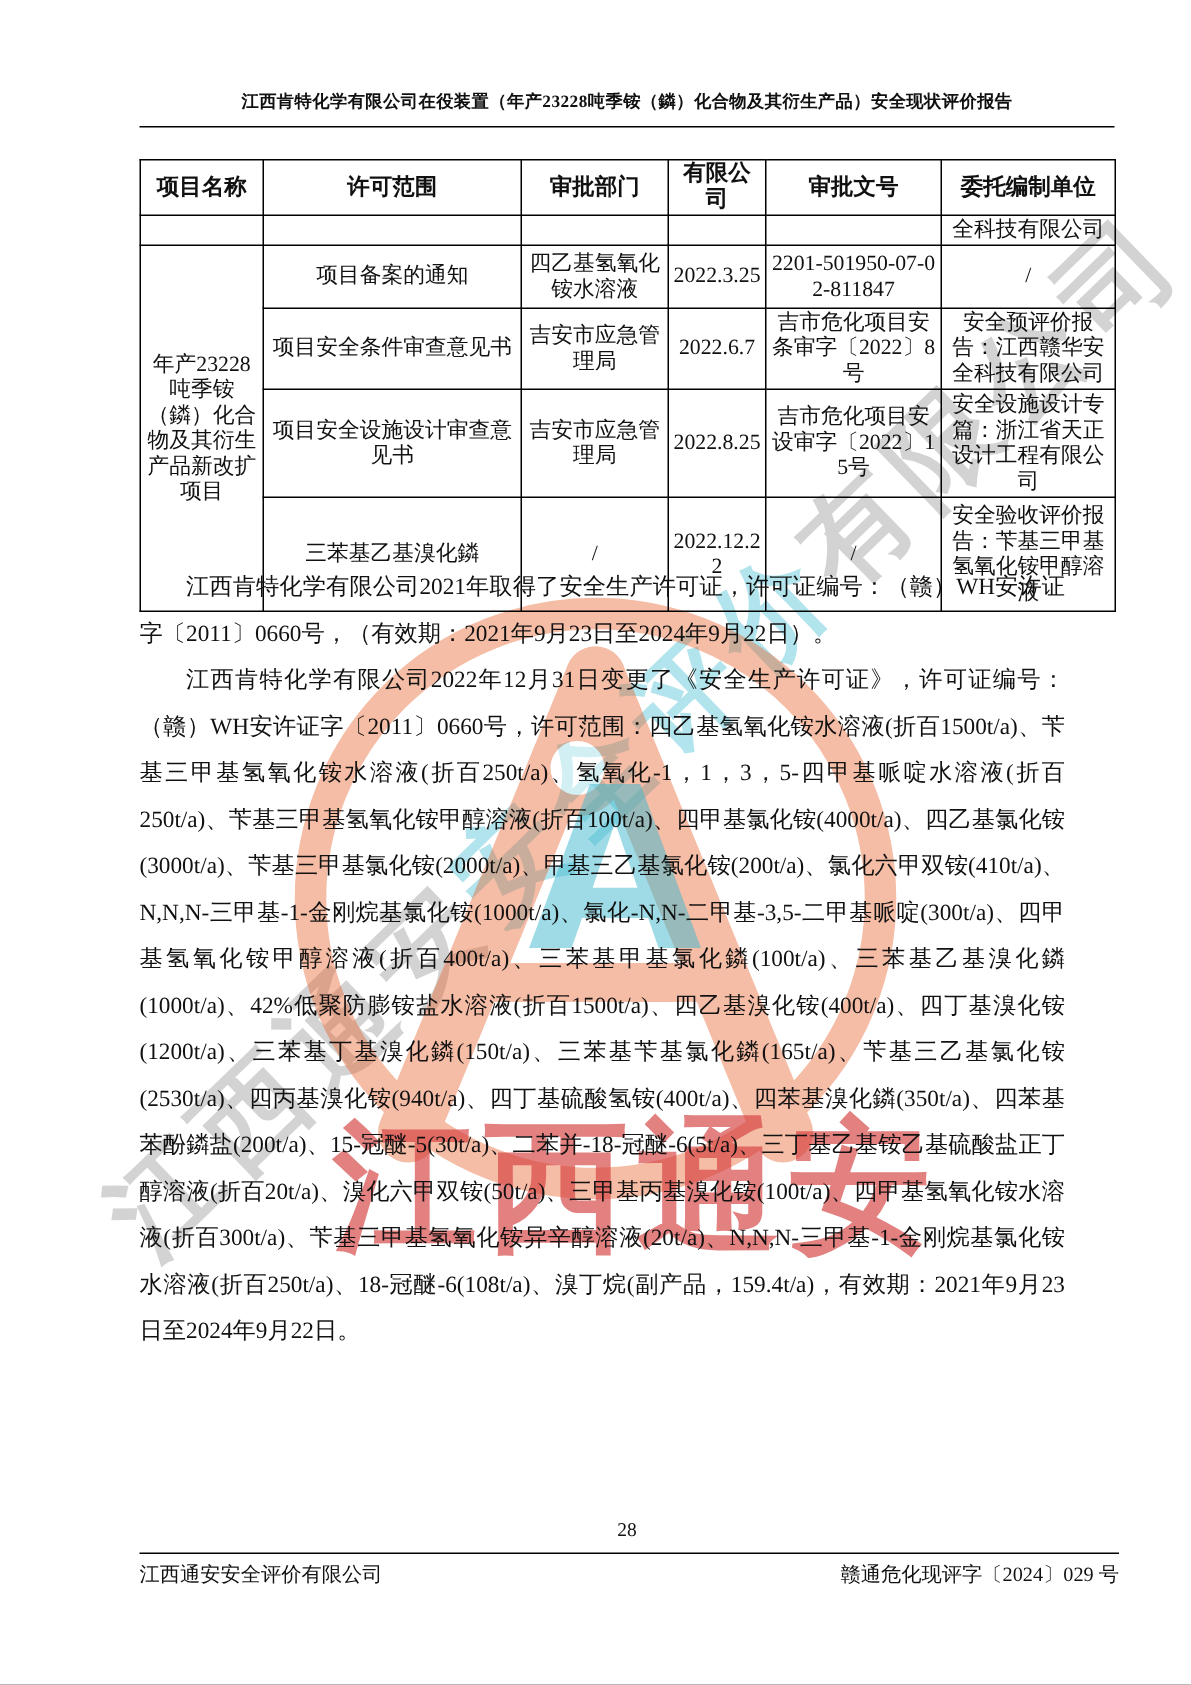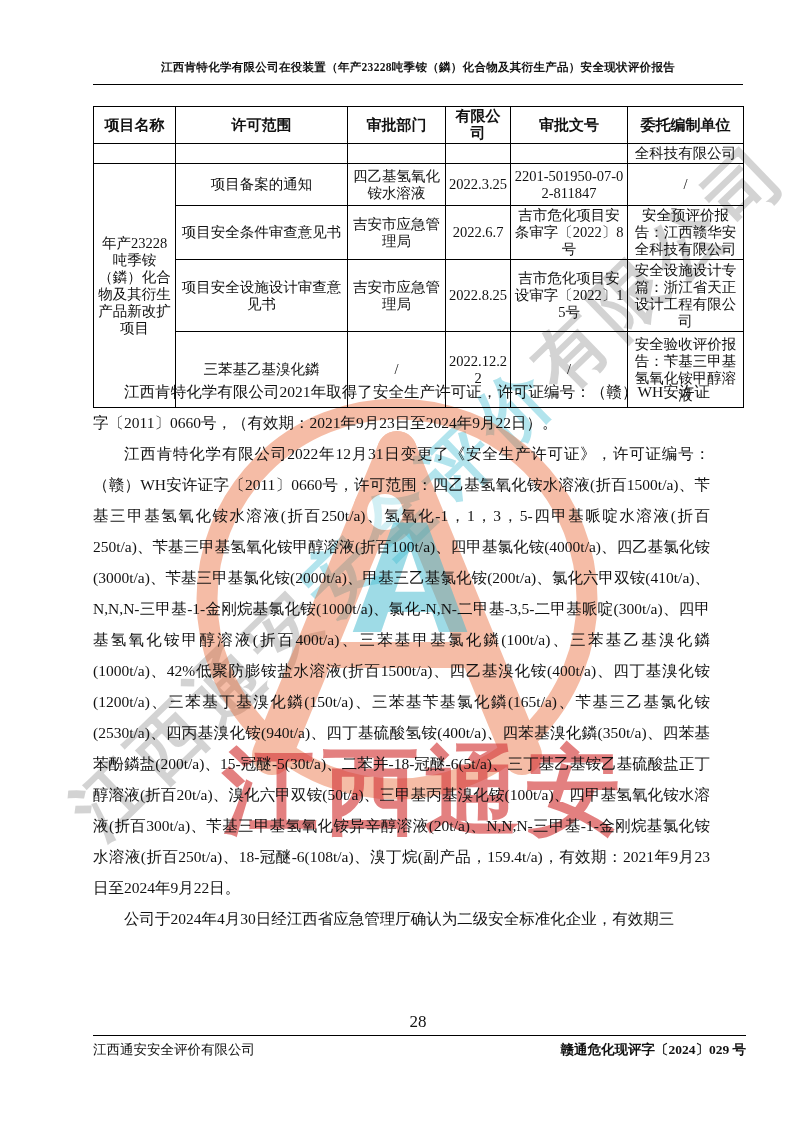--- a/index.html
+++ b/index.html
@@ -181,7 +181,6 @@
     <div class="paras">
       <p>江西肯特化学有限公司2021年取得了安全生产许可证，许可证编号：（赣）WH安许证字〔2011〕0660号，（有效期：2021年9月23日至2024年9月22日）。</p>
       <p>江西肯特化学有限公司2022年12月31日变更了《安全生产许可证》，许可证编号：（赣）WH安许证字〔2011〕0660号，许可范围：四乙基氢氧化铵水溶液(折百1500t/a)、苄基三甲基氢氧化铵水溶液(折百250t/a)、氢氧化-1，1，3，5-四甲基哌啶水溶液(折百250t/a)、苄基三甲基氢氧化铵甲醇溶液(折百100t/a)、四甲基氯化铵(4000t/a)、四乙基氯化铵(3000t/a)、苄基三甲基氯化铵(2000t/a)、甲基三乙基氯化铵(200t/a)、氯化六甲双铵(410t/a)、N,N,N-三甲基-1-金刚烷基氯化铵(1000t/a)、氯化-N,N-二甲基-3,5-二甲基哌啶(300t/a)、四甲基氢氧化铵甲醇溶液(折百400t/a)、三苯基甲基氯化鏻(100t/a)、三苯基乙基溴化鏻(1000t/a)、42%低聚防膨铵盐水溶液(折百1500t/a)、四乙基溴化铵(400t/a)、四丁基溴化铵(1200t/a)、三苯基丁基溴化鏻(150t/a)、三苯基苄基氯化鏻(165t/a)、苄基三乙基氯化铵(2530t/a)、四丙基溴化铵(940t/a)、四丁基硫酸氢铵(400t/a)、四苯基溴化鏻(350t/a)、四苯基苯酚鏻盐(200t/a)、15-冠醚-5(30t/a)、二苯并-18-冠醚-6(5t/a)、三丁基乙基铵乙基硫酸盐正丁醇溶液(折百20t/a)、溴化六甲双铵(50t/a)、三甲基丙基溴化铵(100t/a)、四甲基氢氧化铵水溶液(折百300t/a)、苄基三甲基氢氧化铵异辛醇溶液(20t/a)、N,N,N-三甲基-1-金刚烷基氯化铵水溶液(折百250t/a)、18-冠醚-6(108t/a)、溴丁烷(副产品，159.4t/a)，有效期：2021年9月23日至2024年9月22日。</p>
-      <p>公司于2024年4月30日经江西省应急管理厅确认为二级安全标准化企业，有效期三</p>
     </div>
 
     <div class="page-number">28</div>

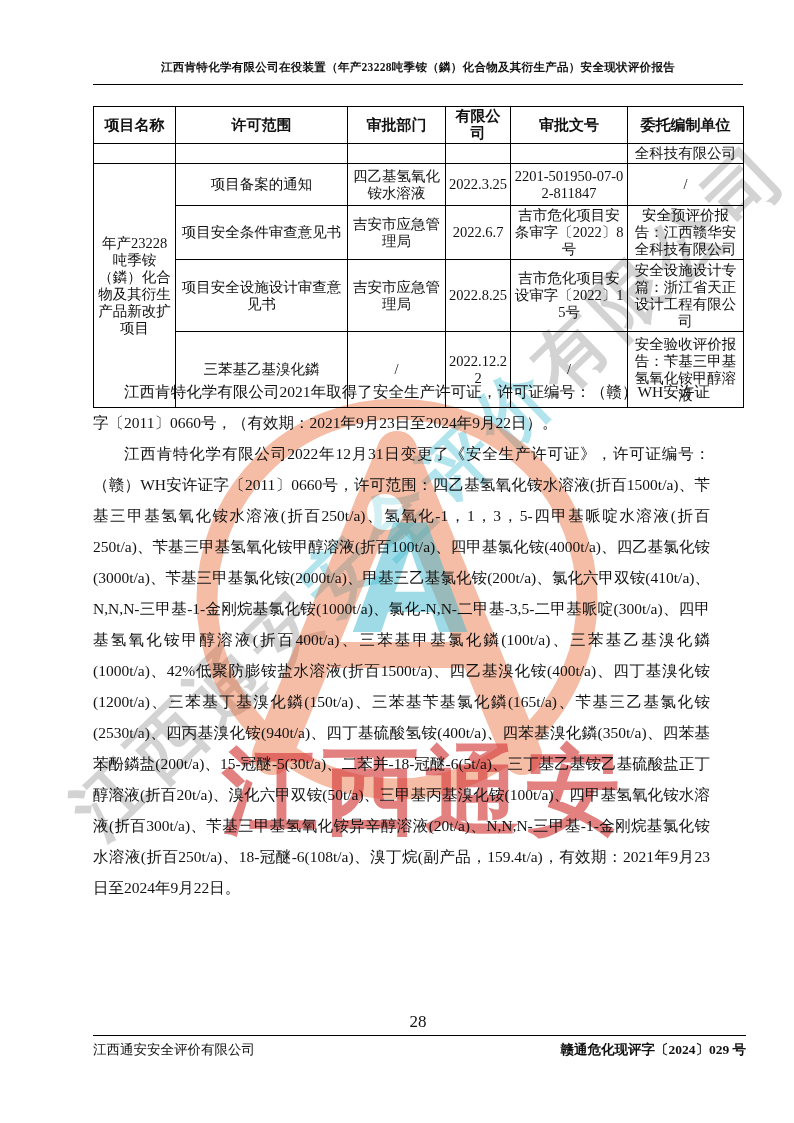--- a/index.html
+++ b/index.html
@@ -80,7 +80,7 @@
 
   .page-number {
     position:absolute; top:1012px; left:93px; width:650px;
-    text-align:center; font-size:17px;
+    text-align:center; font-size:13px;
   }
   .footer-rule {
     position:absolute; top:1035px; left:93px; width:653px;

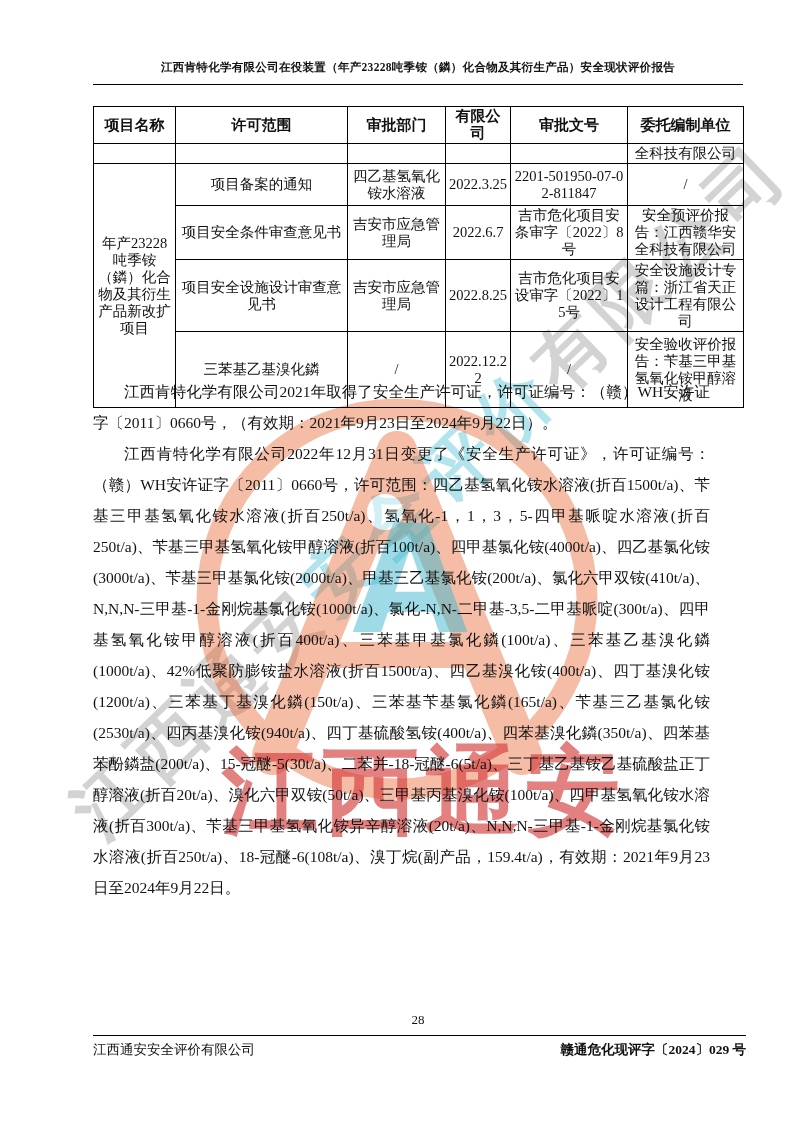--- a/index.html
+++ b/index.html
@@ -91,7 +91,7 @@
     display:flex; justify-content:space-between;
     font-size:13.5px;
   }
-  .doc-footer .ref { font-weight:bold; }
+  .doc-footer .ref { font-weight:normal; }
 </style>
 </head>
 <body>

